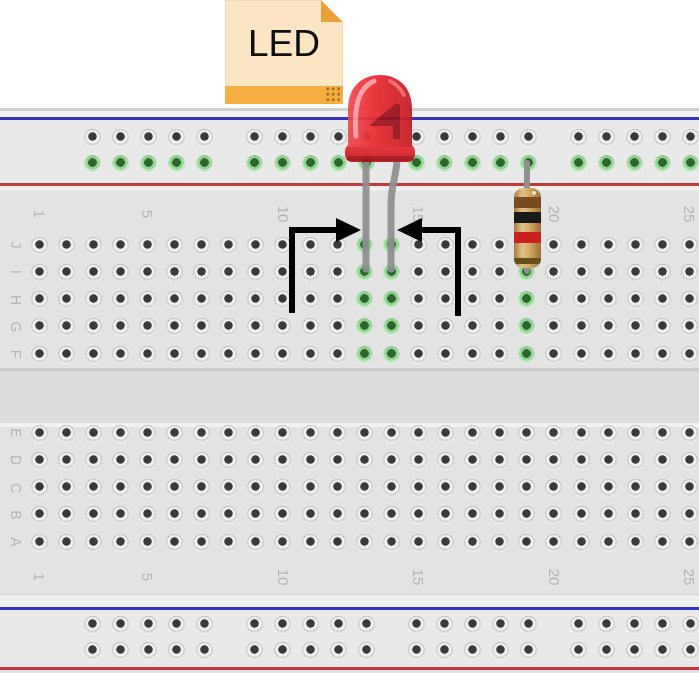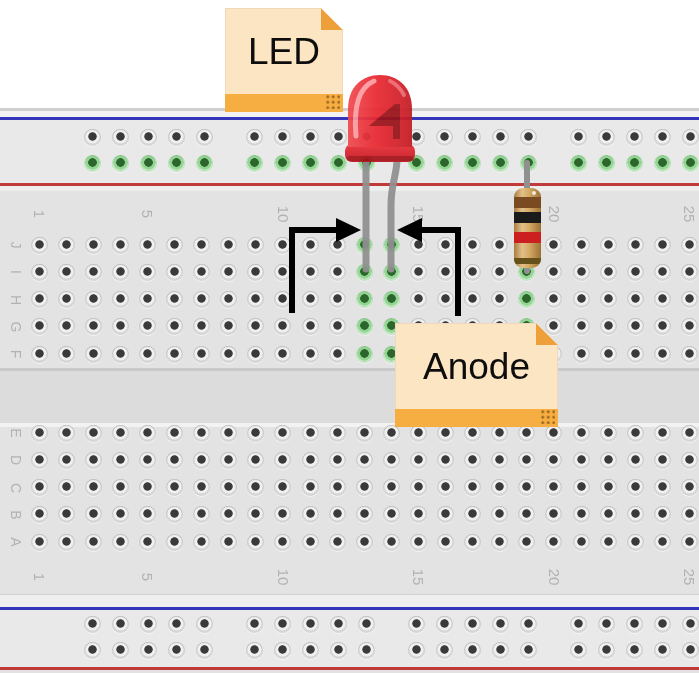--- a/index.html
+++ b/index.html
@@ -480,7 +480,7 @@
     </g>
   </svg>
 
-  <div class="note" style="left:225px;top:8px;width:118px;height:104px;">
+  <div class="note" style="left:225px;top:0;width:118px;height:104px;">
     <svg class="note-fold" width="22" height="22">
         <polygon points="0,0 22,22 0,22" fill="#eda03a"></polygon>
       </svg>

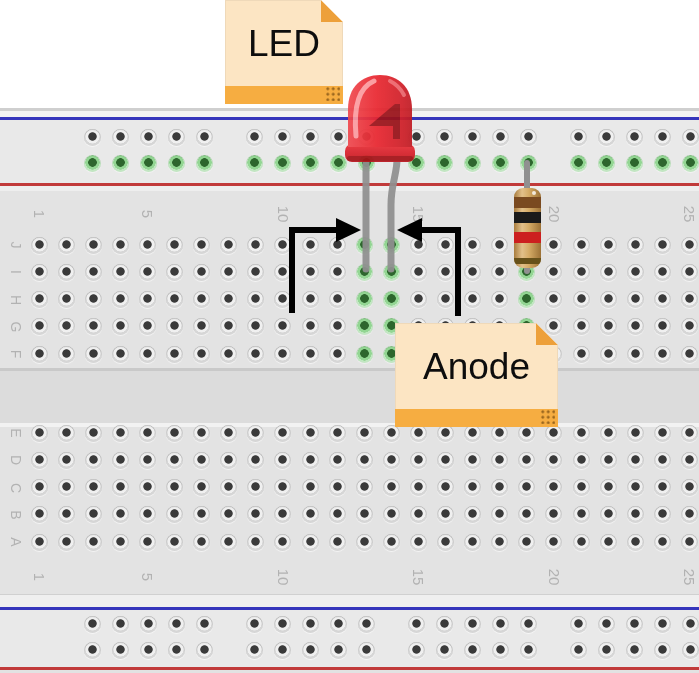--- a/index.html
+++ b/index.html
@@ -490,14 +490,6 @@
   </div>
 
 
-  <div class="note" style="left:395px;top:323px;width:163px;height:104px;">
-    <svg class="note-fold" width="22" height="22">
-        <polygon points="0,0 22,22 0,22" fill="#eda03a"></polygon>
-      </svg>
-    <div class="note-text">Anode</div>
-    <div class="note-bar"></div>
-    <div class="note-grip"></div>
-  </div>
 
 </div>
 

